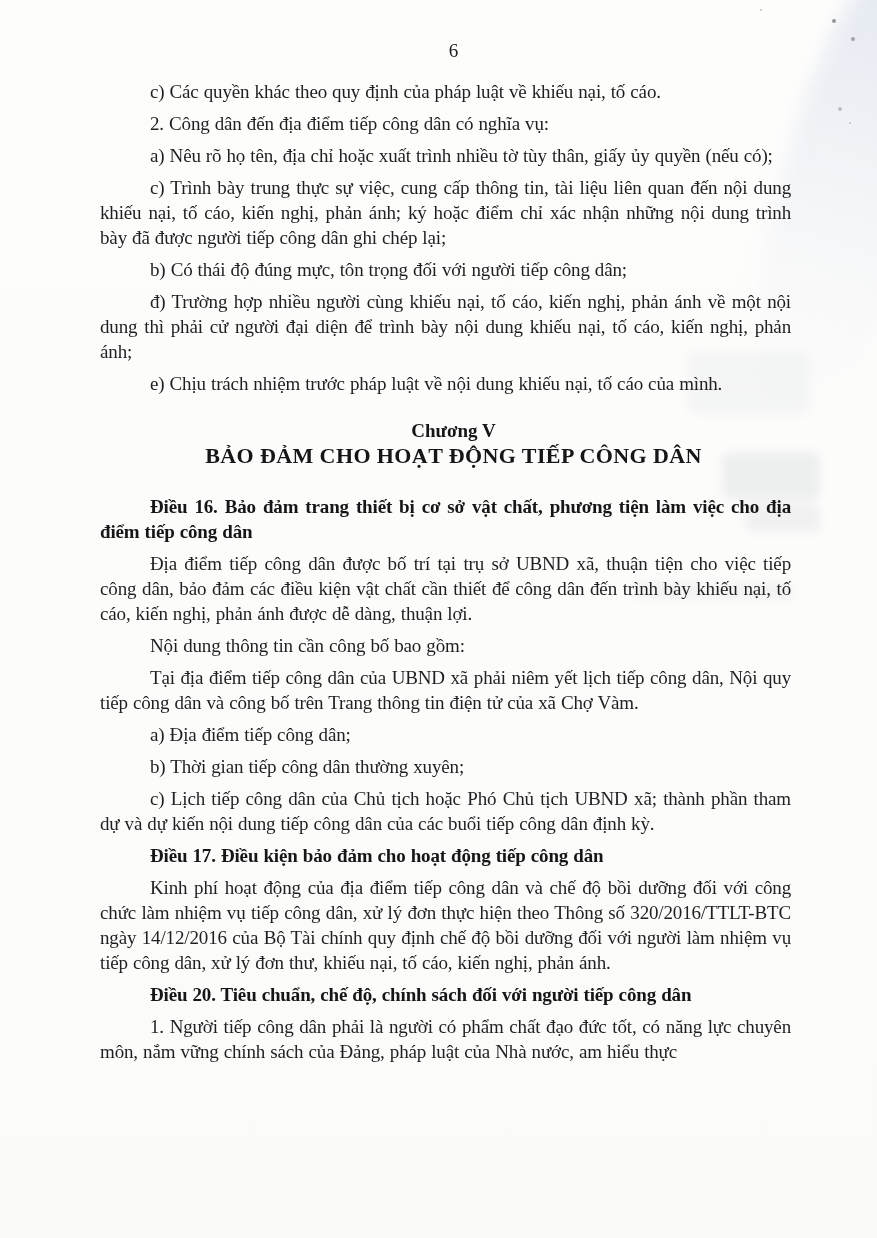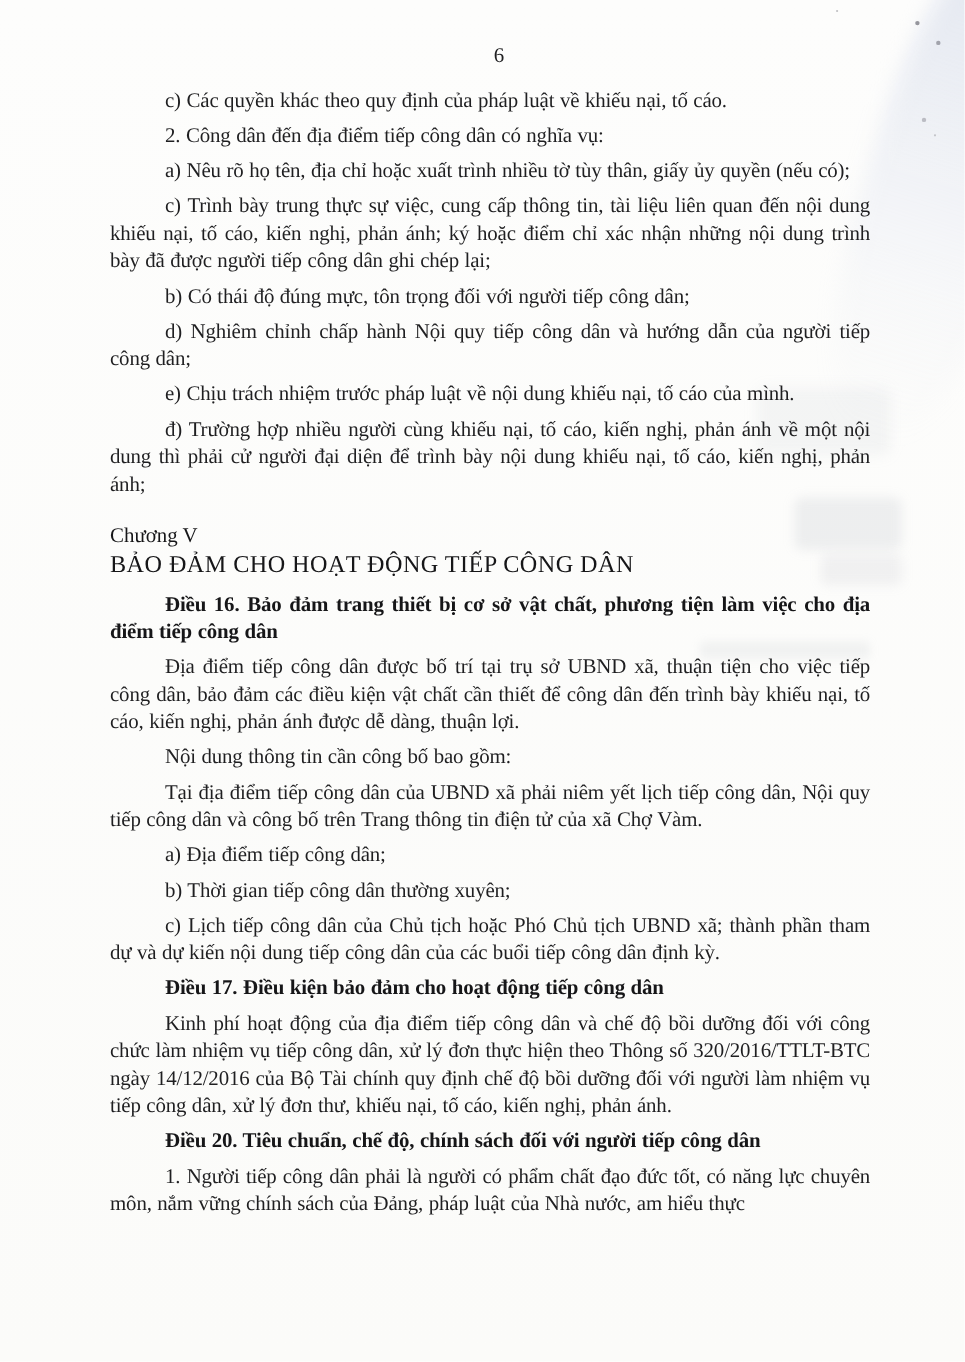--- a/index.html
+++ b/index.html
@@ -103,7 +103,6 @@
     <p class="para">a) Nêu rõ họ tên, địa chỉ hoặc xuất trình nhiều tờ tùy thân, giấy ủy quyền (nếu có);</p>
     <p class="para">c) Trình bày trung thực sự việc, cung cấp thông tin, tài liệu liên quan đến nội dung khiếu nại, tố cáo, kiến nghị, phản ánh; ký hoặc điểm chỉ xác nhận những nội dung trình bày đã được người tiếp công dân ghi chép lại;</p>
     <p class="para">b) Có thái độ đúng mực, tôn trọng đối với người tiếp công dân;</p>
-    <p class="para">d) Nghiêm chỉnh chấp hành Nội quy tiếp công dân và hướng dẫn của người tiếp công dân;</p>
     <p class="para">e) Chịu trách nhiệm trước pháp luật về nội dung khiếu nại, tố cáo của mình.</p>
     <p class="para">đ) Trường hợp nhiều người cùng khiếu nại, tố cáo, kiến nghị, phản ánh về một nội dung thì phải cử người đại diện để trình bày nội dung khiếu nại, tố cáo, kiến nghị, phản ánh;</p>
 

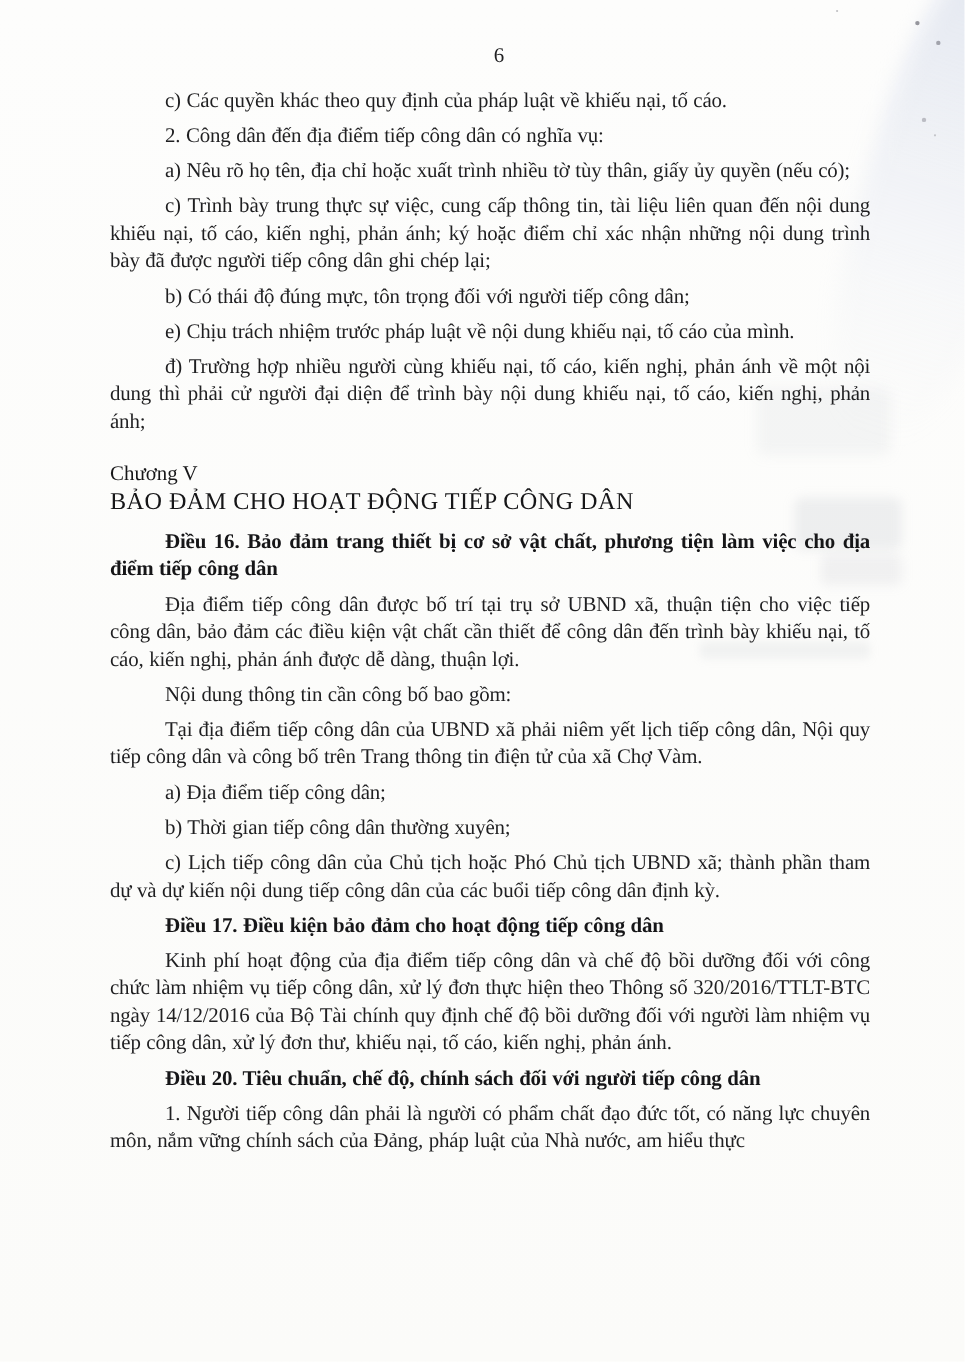--- a/index.html
+++ b/index.html
@@ -103,8 +103,8 @@
     <p class="para">a) Nêu rõ họ tên, địa chỉ hoặc xuất trình nhiều tờ tùy thân, giấy ủy quyền (nếu có);</p>
     <p class="para">c) Trình bày trung thực sự việc, cung cấp thông tin, tài liệu liên quan đến nội dung khiếu nại, tố cáo, kiến nghị, phản ánh; ký hoặc điểm chỉ xác nhận những nội dung trình bày đã được người tiếp công dân ghi chép lại;</p>
     <p class="para">b) Có thái độ đúng mực, tôn trọng đối với người tiếp công dân;</p>
+    <p class="para">đ) Trường hợp nhiều người cùng khiếu nại, tố cáo, kiến nghị, phản ánh về một nội dung thì phải cử người đại diện để trình bày nội dung khiếu nại, tố cáo, kiến nghị, phản ánh;</p>
     <p class="para">e) Chịu trách nhiệm trước pháp luật về nội dung khiếu nại, tố cáo của mình.</p>
-    <p class="para">đ) Trường hợp nhiều người cùng khiếu nại, tố cáo, kiến nghị, phản ánh về một nội dung thì phải cử người đại diện để trình bày nội dung khiếu nại, tố cáo, kiến nghị, phản ánh;</p>
 
     <div class="chapter">
       <div class="chapter-label">Chương V</div>

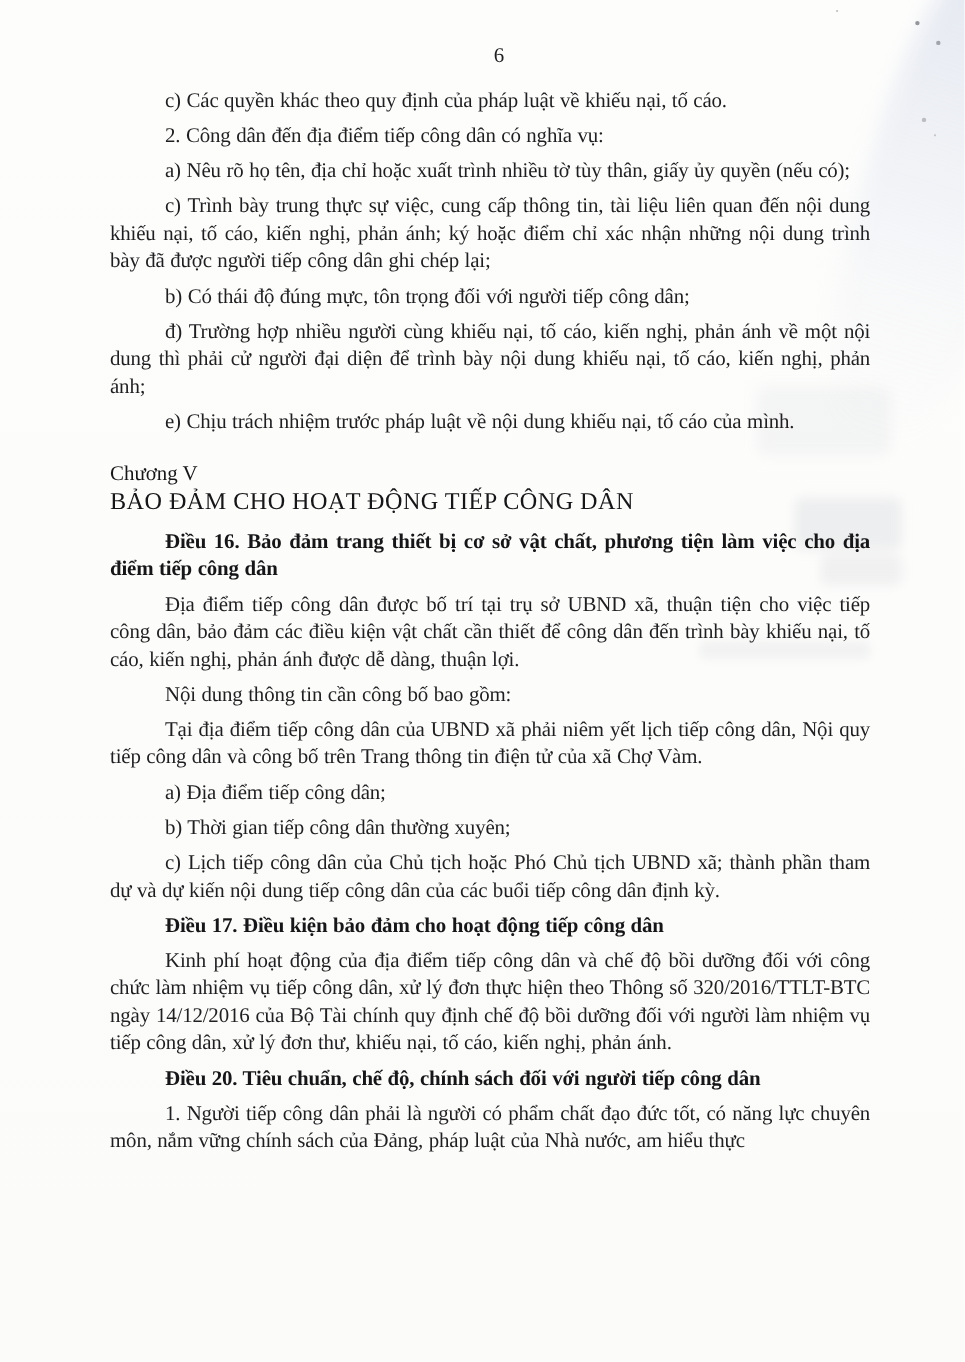--- a/index.html
+++ b/index.html
@@ -75,8 +75,9 @@
   .bold { font-weight: bold; color: #161618; }
 
   .chapter {
-    margin: 22px 0 12px 0;
-    font-weight: normal;
+    margin: 22px 0 26px 0;
+    text-align: center;
+    font-weight: bold;
     color: #161618;
   }
   .chapter-label { font-size: 19px; line-height: 25px; }

